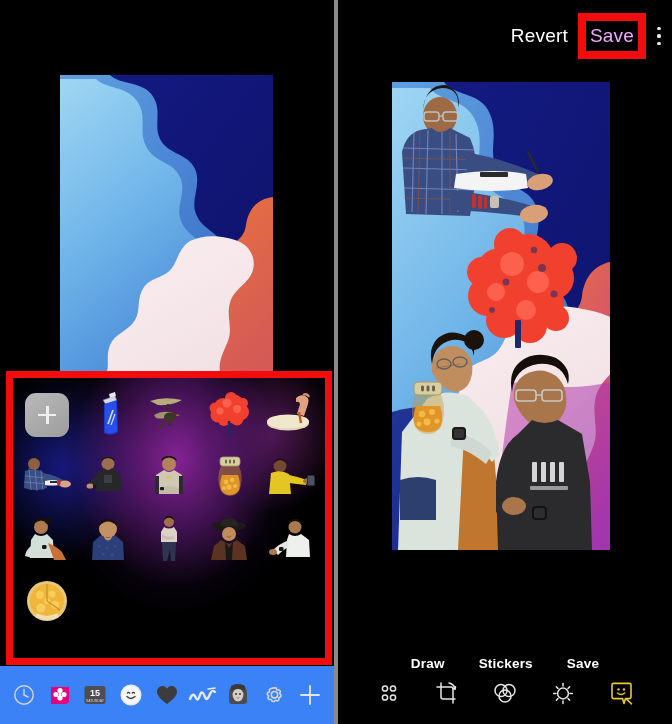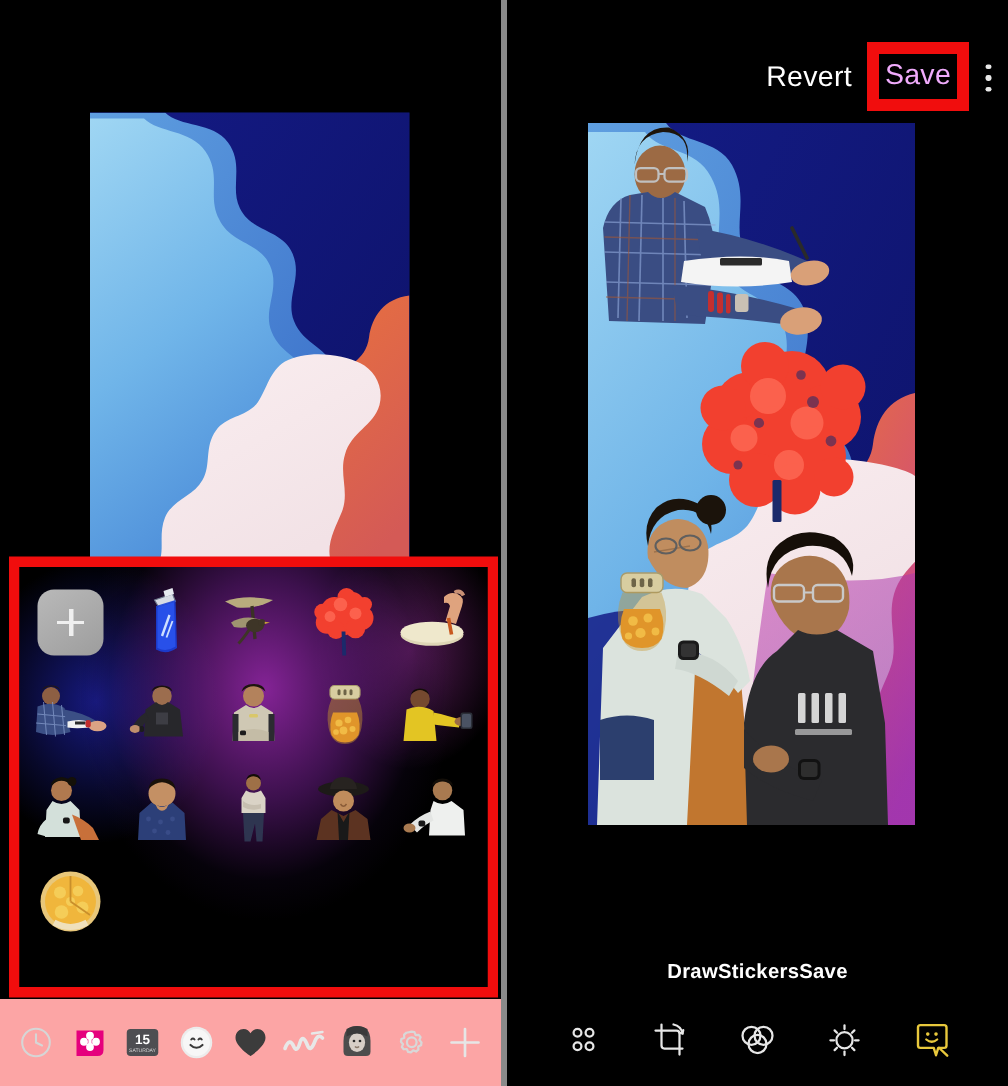--- a/index.html
+++ b/index.html
@@ -80,8 +80,8 @@
   .panel-right { position:absolute; left:338px; top:0; width:334px; height:724px; background:#000; }
 
   .r-header {
-    position:absolute; right:0; top:28px; height:48px;
-    display:flex; gap:0;
+    position:absolute; right:0; top:12px; height:48px;
+    display:flex; align-items:center; gap:0;
   }
   .btn-revert {
     color:#fff; font-size:19px; letter-spacing:.2px;

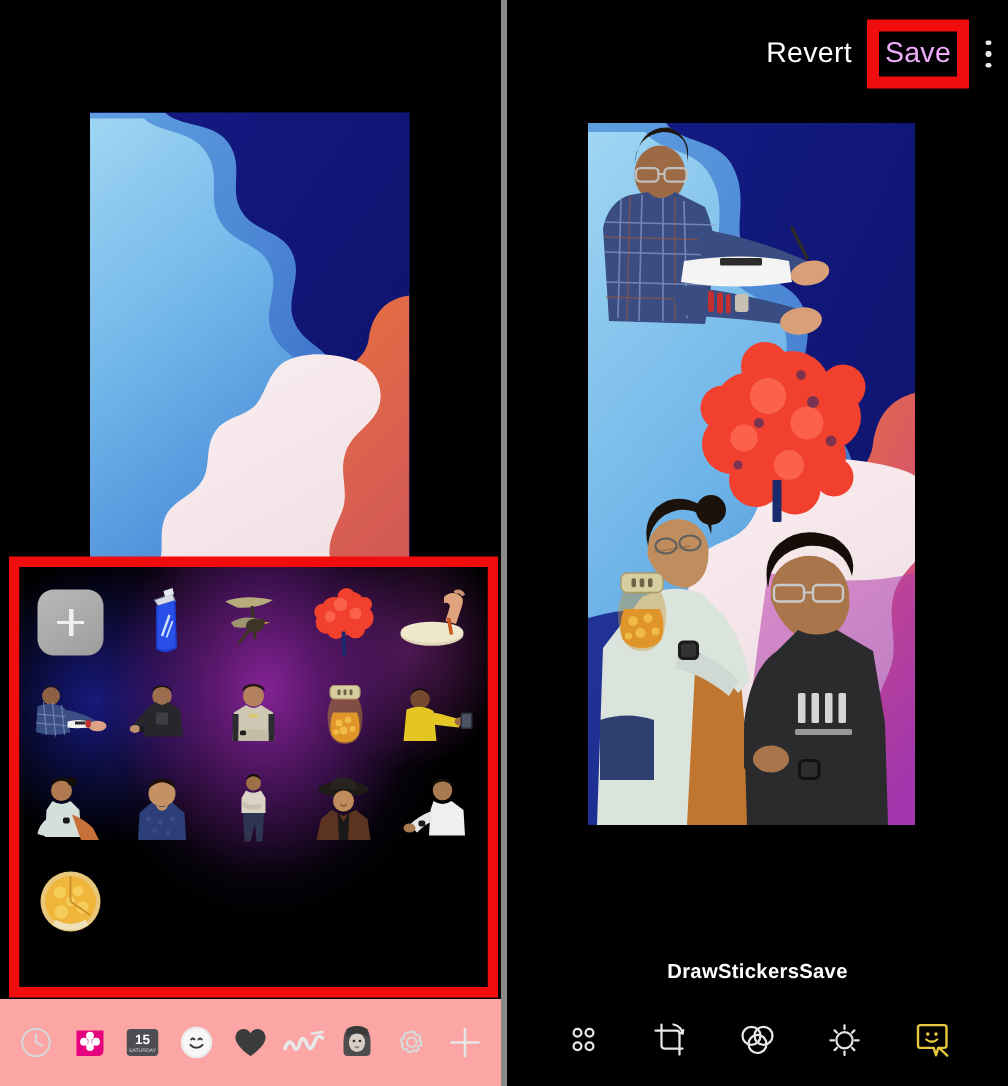--- a/index.html
+++ b/index.html
@@ -106,8 +106,8 @@
   .photo svg { position:absolute; inset:0; width:100%; height:100%; }
 
   .r-tabs {
-    position:absolute; left:0; top:640px; width:334px;
-    display:flex; justify-content:center; 
+    position:absolute; left:0; top:656px; width:334px;
+    display:flex; justify-content:center; gap:34px;
   }
   .r-tab { color:#fff; font-size:13.5px; font-weight:bold; letter-spacing:.2px; }
 

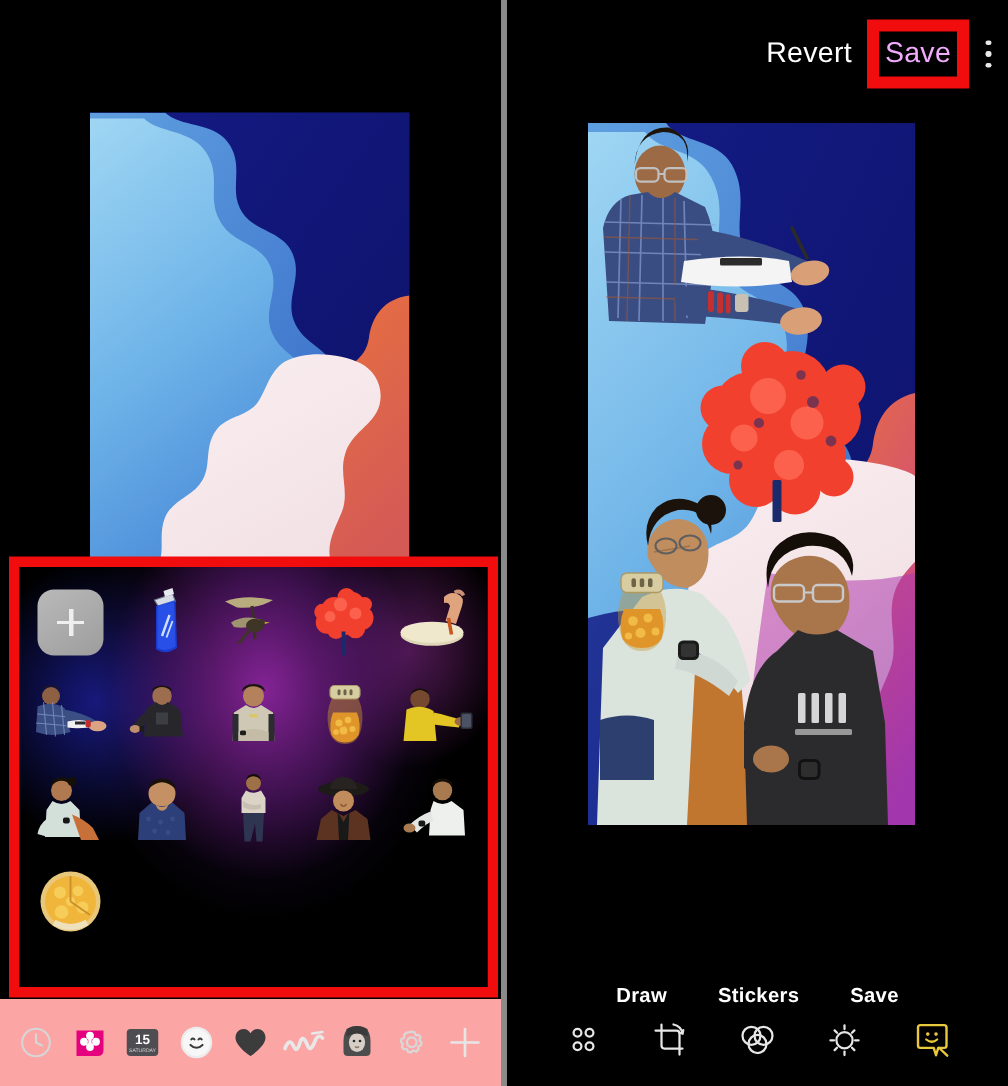--- a/index.html
+++ b/index.html
@@ -72,7 +72,7 @@
   .left-toolbar {
     position:absolute; left:0; bottom:0; width:334px; height:58px;
     display:flex; align-items:center; justify-content:space-around;
-    padding:0 6px; background:#fca5a5;
+    padding:0 6px; background:#3b82f6;
   }
   .lt-item { width:30px; height:30px; display:flex; align-items:center; justify-content:center; }
 

